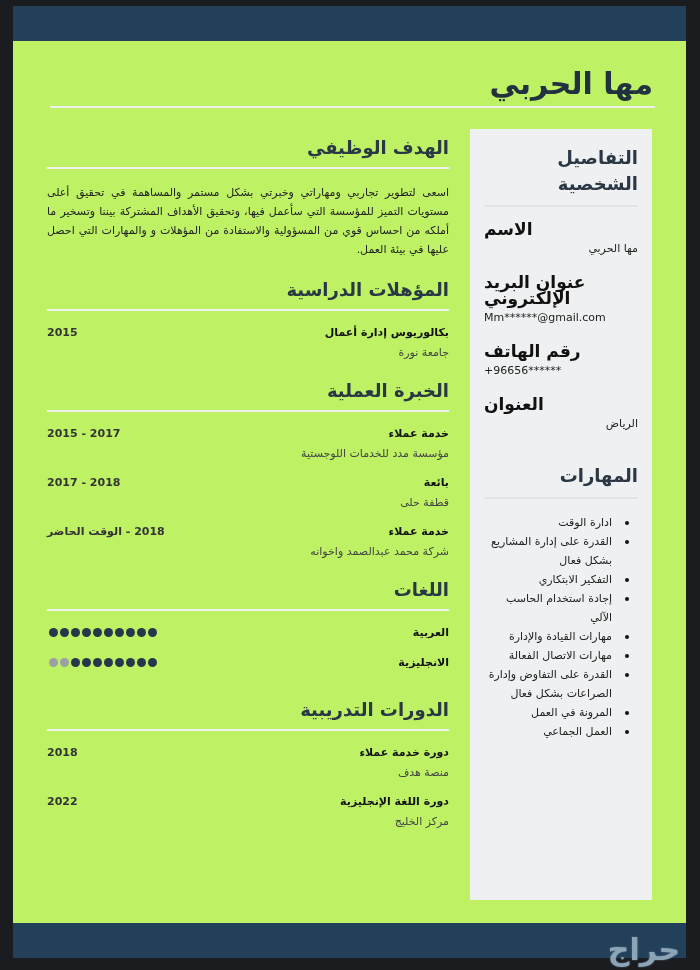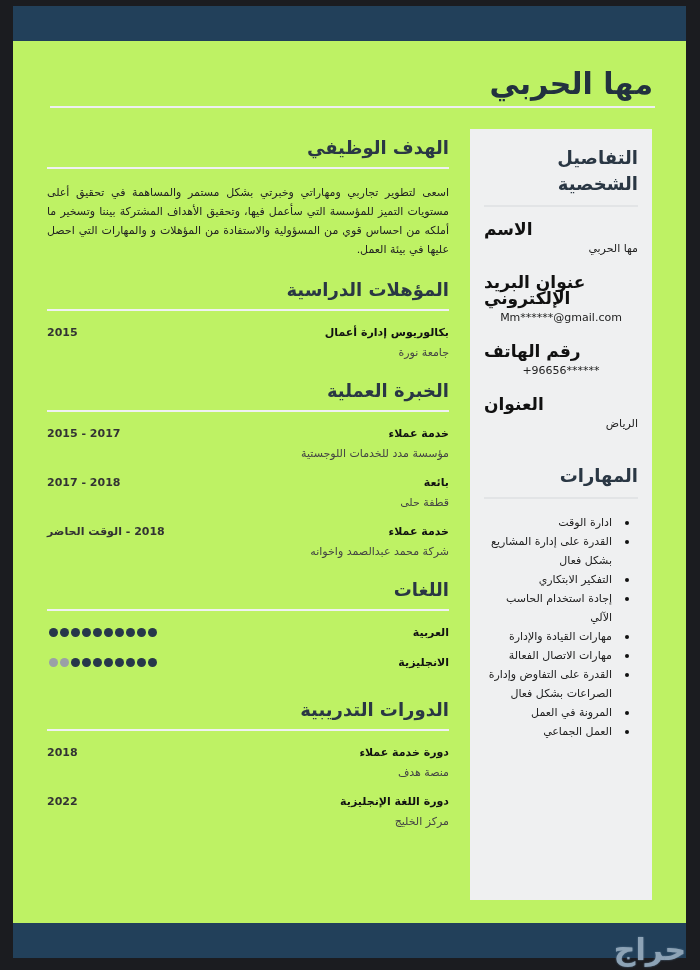--- a/index.html
+++ b/index.html
@@ -73,7 +73,7 @@
     .field { margin-bottom: 16px; }
     .field-label { font-size: 17px; font-weight: bold; color: #111; line-height: 16px; text-align: left; }
     .field-value { font-size: 11px; color: #222; line-height: 18px; text-align: right; margin-top: 3px; }
-    .field-value.ltr { direction: ltr; text-align: center; unicode-bidi: plaintext; }
+    .field-value.ltr { direction: ltr; text-align: left; unicode-bidi: plaintext; }
     .skills { list-style: none; margin-top: 2px; padding-right: 26px; }
     .skills li { position: relative; font-size: 11px; color: #222; line-height: 19px; text-align: right; }
     .skills li::before {

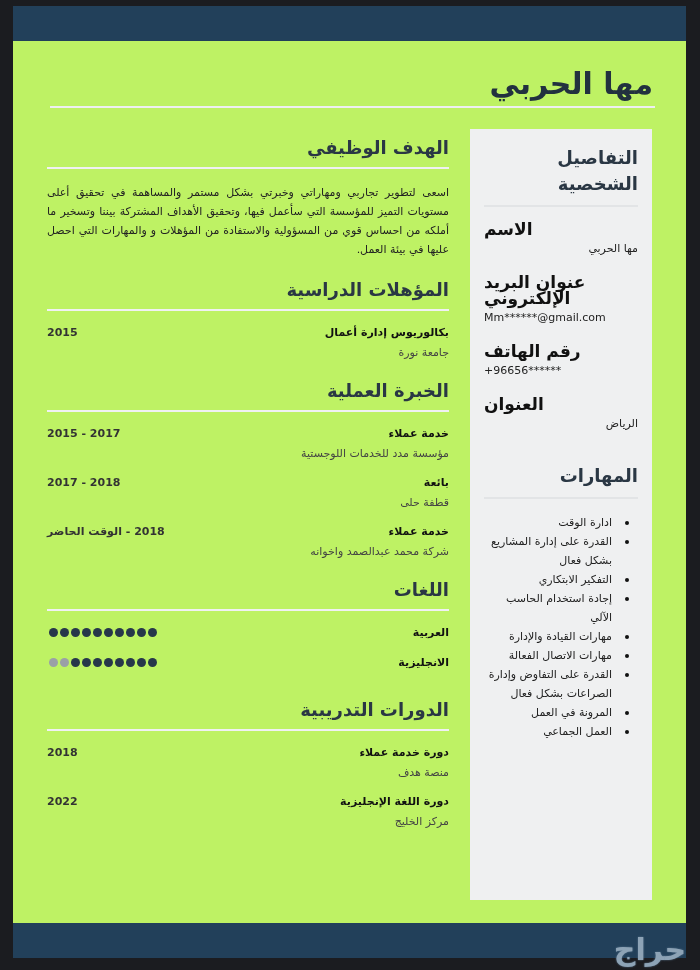--- a/index.html
+++ b/index.html
@@ -82,7 +82,7 @@
     }
 
     .watermark {
-      position: absolute; right: 14px; bottom: 3px;
+      position: absolute; right: 20px; bottom: 3px;
       font-size: 30px; font-weight: bold; color: #8da3b6;
       line-height: 34px; letter-spacing: -1px;
       text-shadow: 0 0 2px #5c7790;

